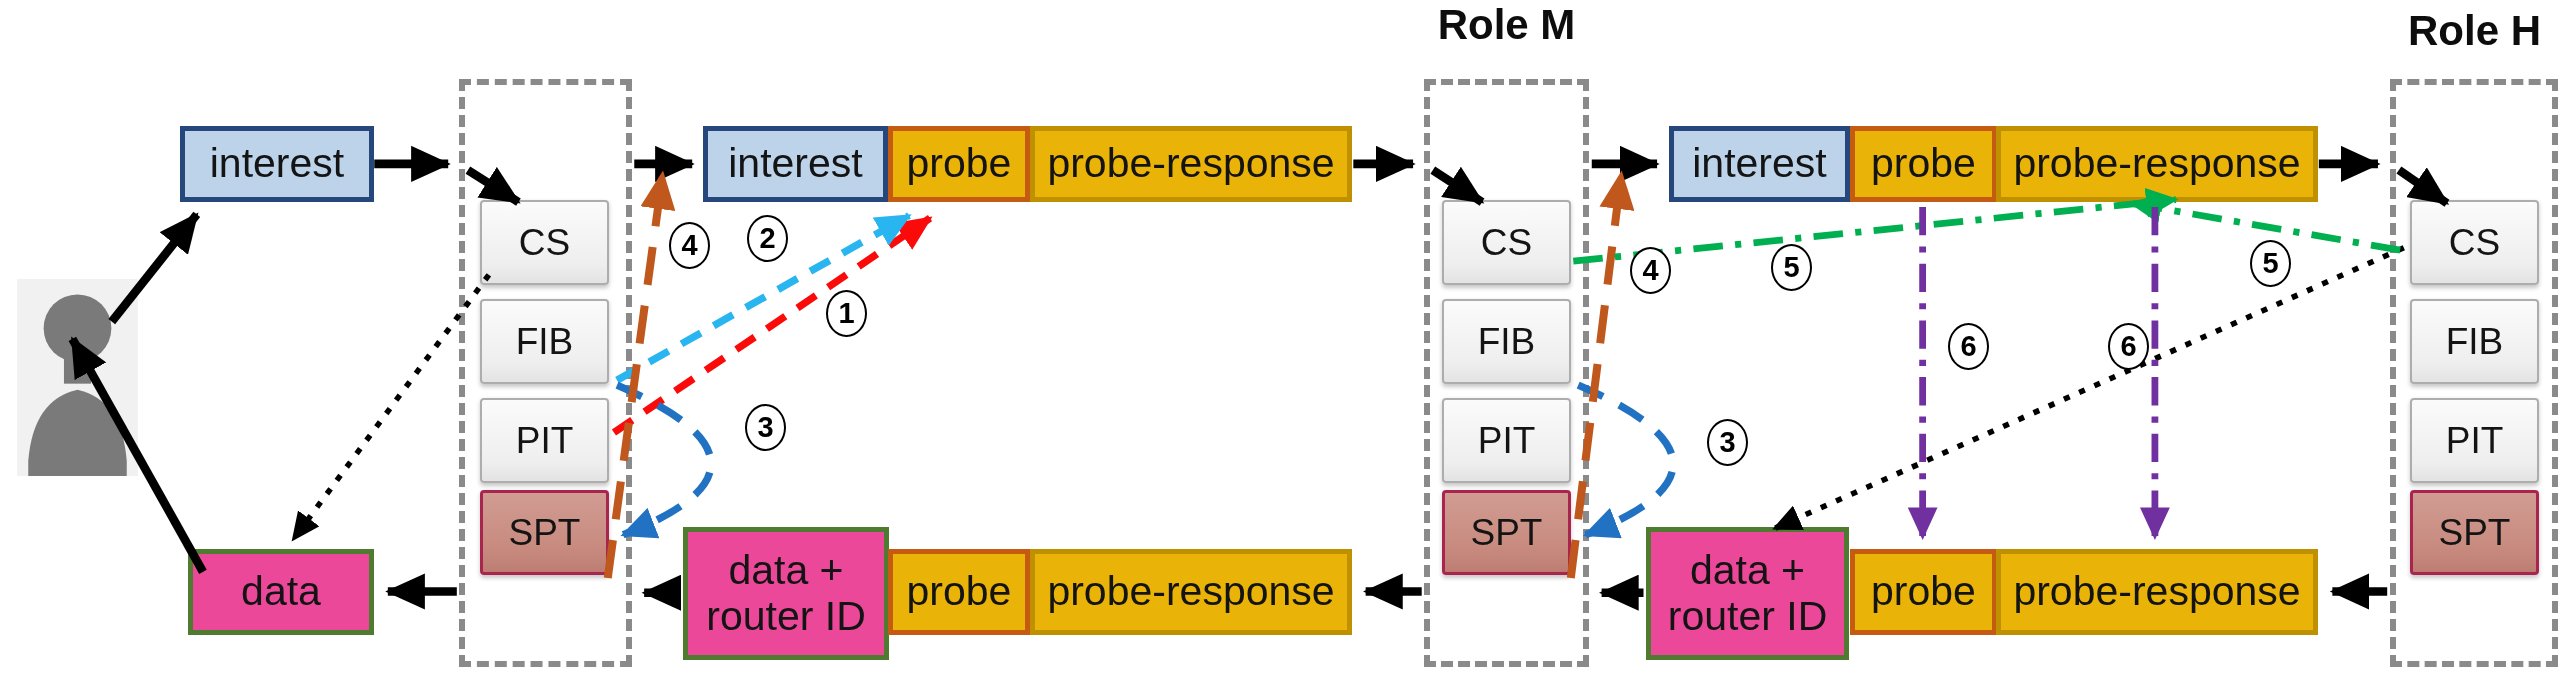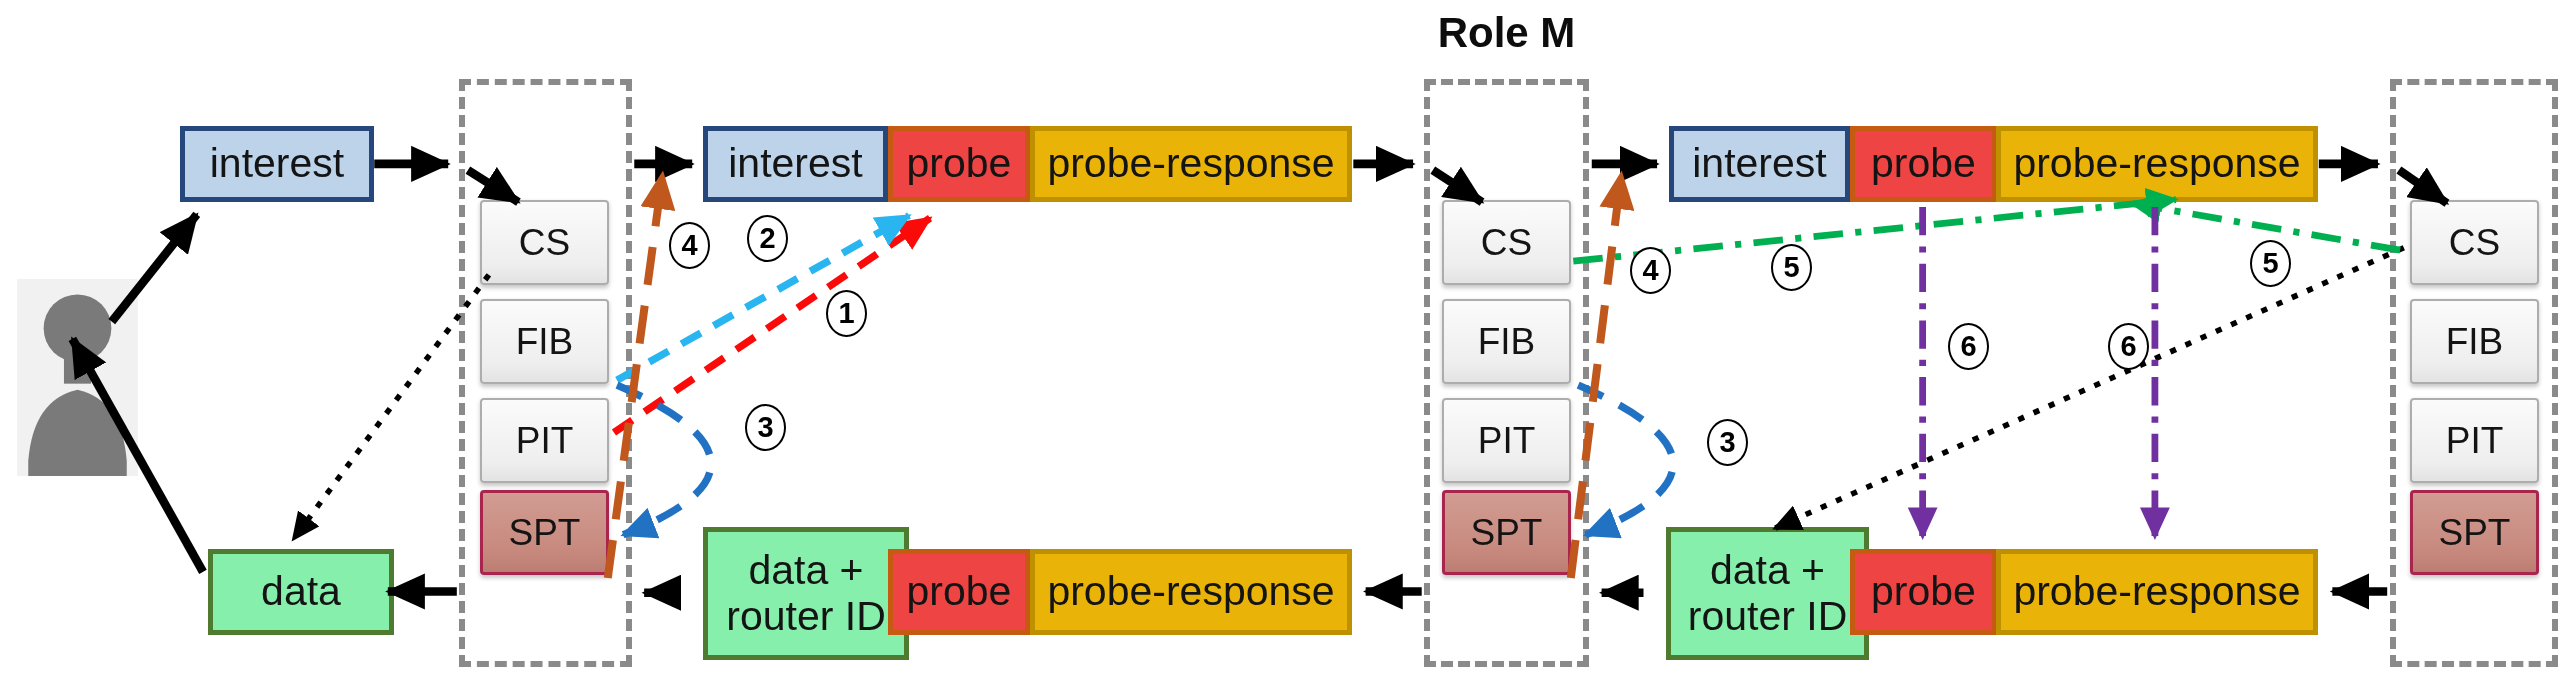--- a/index.html
+++ b/index.html
@@ -123,7 +123,7 @@
   <div class="tbl" style="left:480px;top:398px;width:129px;height:85px;">PIT</div>
   <div class="tbl tbl-spt" style="left:480px;top:490px;width:129px;height:85px;">SPT</div>
 
-  <div class="rolelabel" style="left:1414px;top:9px;width:185px;">Role M</div>
+  <div class="rolelabel" style="left:1414px;top:1px;width:185px;">Role M</div>
   <div class="rolebox" style="left:1424px;top:79px;width:165px;height:588px;"></div>
   <div class="tbl" style="left:1442px;top:200px;width:129px;height:85px;">CS</div>
   <div class="tbl" style="left:1442px;top:299px;width:129px;height:85px;">FIB</div>

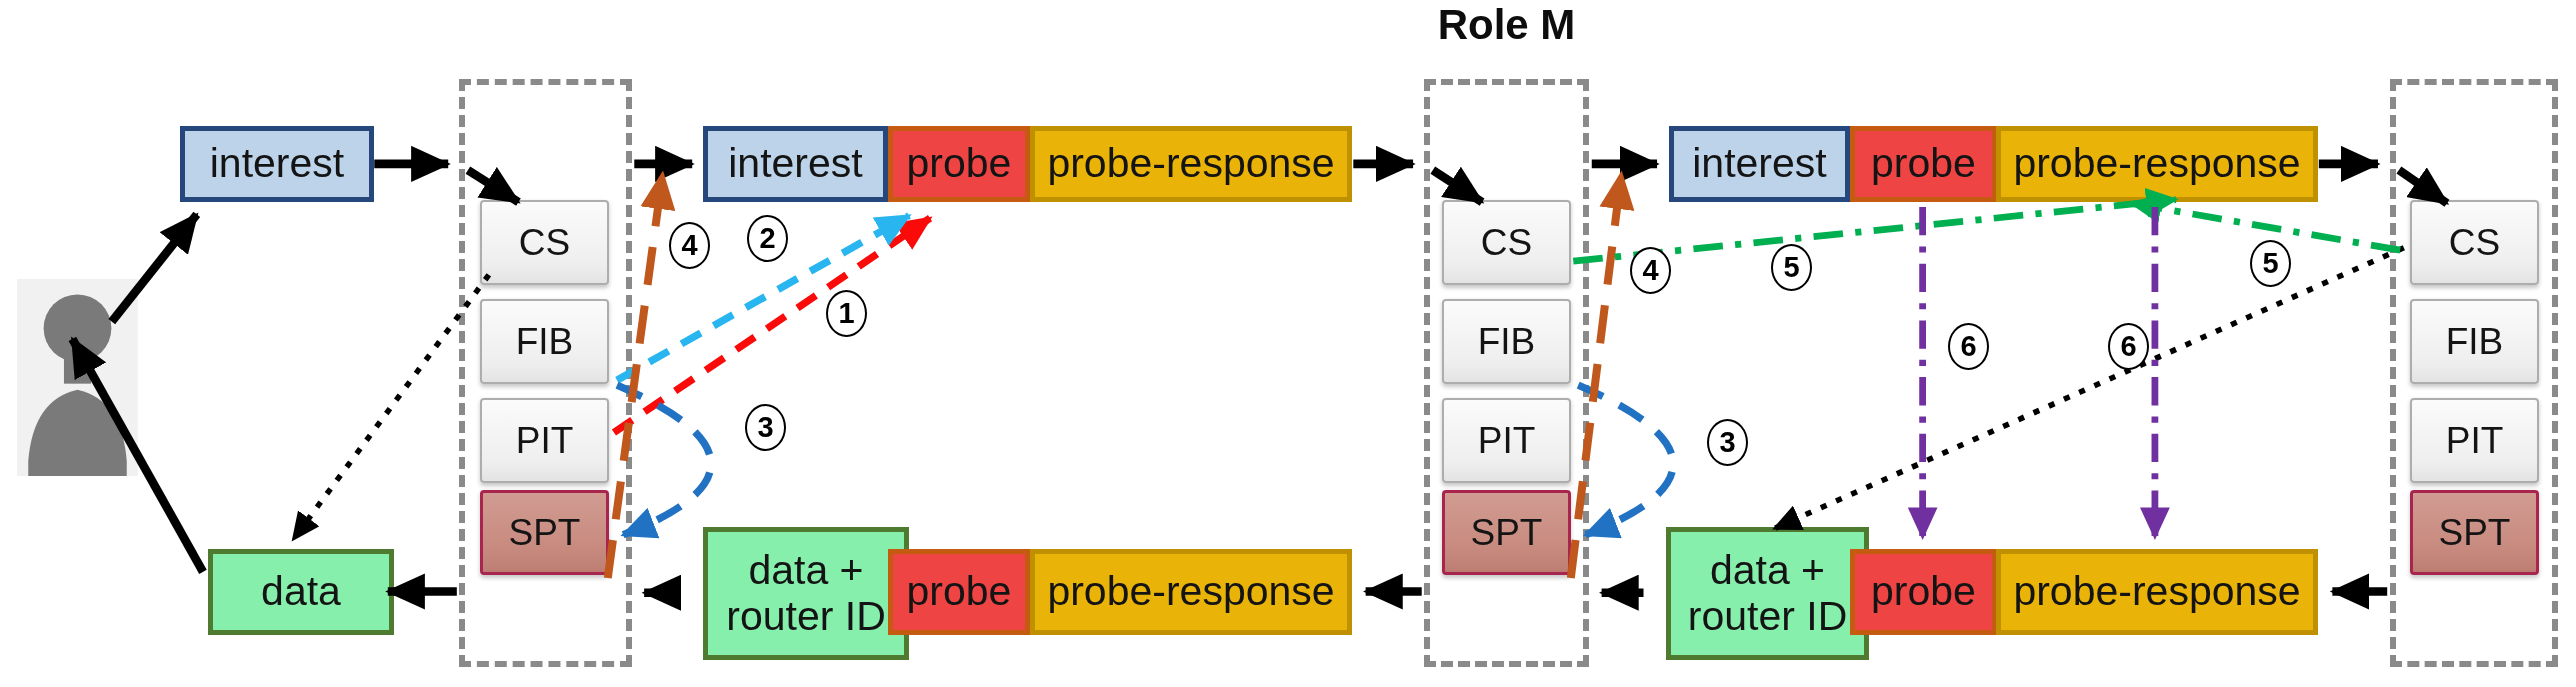--- a/index.html
+++ b/index.html
@@ -130,6 +130,7 @@
   <div class="tbl" style="left:1442px;top:398px;width:129px;height:85px;">PIT</div>
   <div class="tbl tbl-spt" style="left:1442px;top:490px;width:129px;height:85px;">SPT</div>
 
+  <div class="rolelabel" style="left:2382px;top:7.4px;width:185px;">Role H</div>
   <div class="rolebox" style="left:2390px;top:79px;width:168px;height:588px;"></div>
   <div class="tbl" style="left:2410px;top:200px;width:129px;height:85px;">CS</div>
   <div class="tbl" style="left:2410px;top:299px;width:129px;height:85px;">FIB</div>

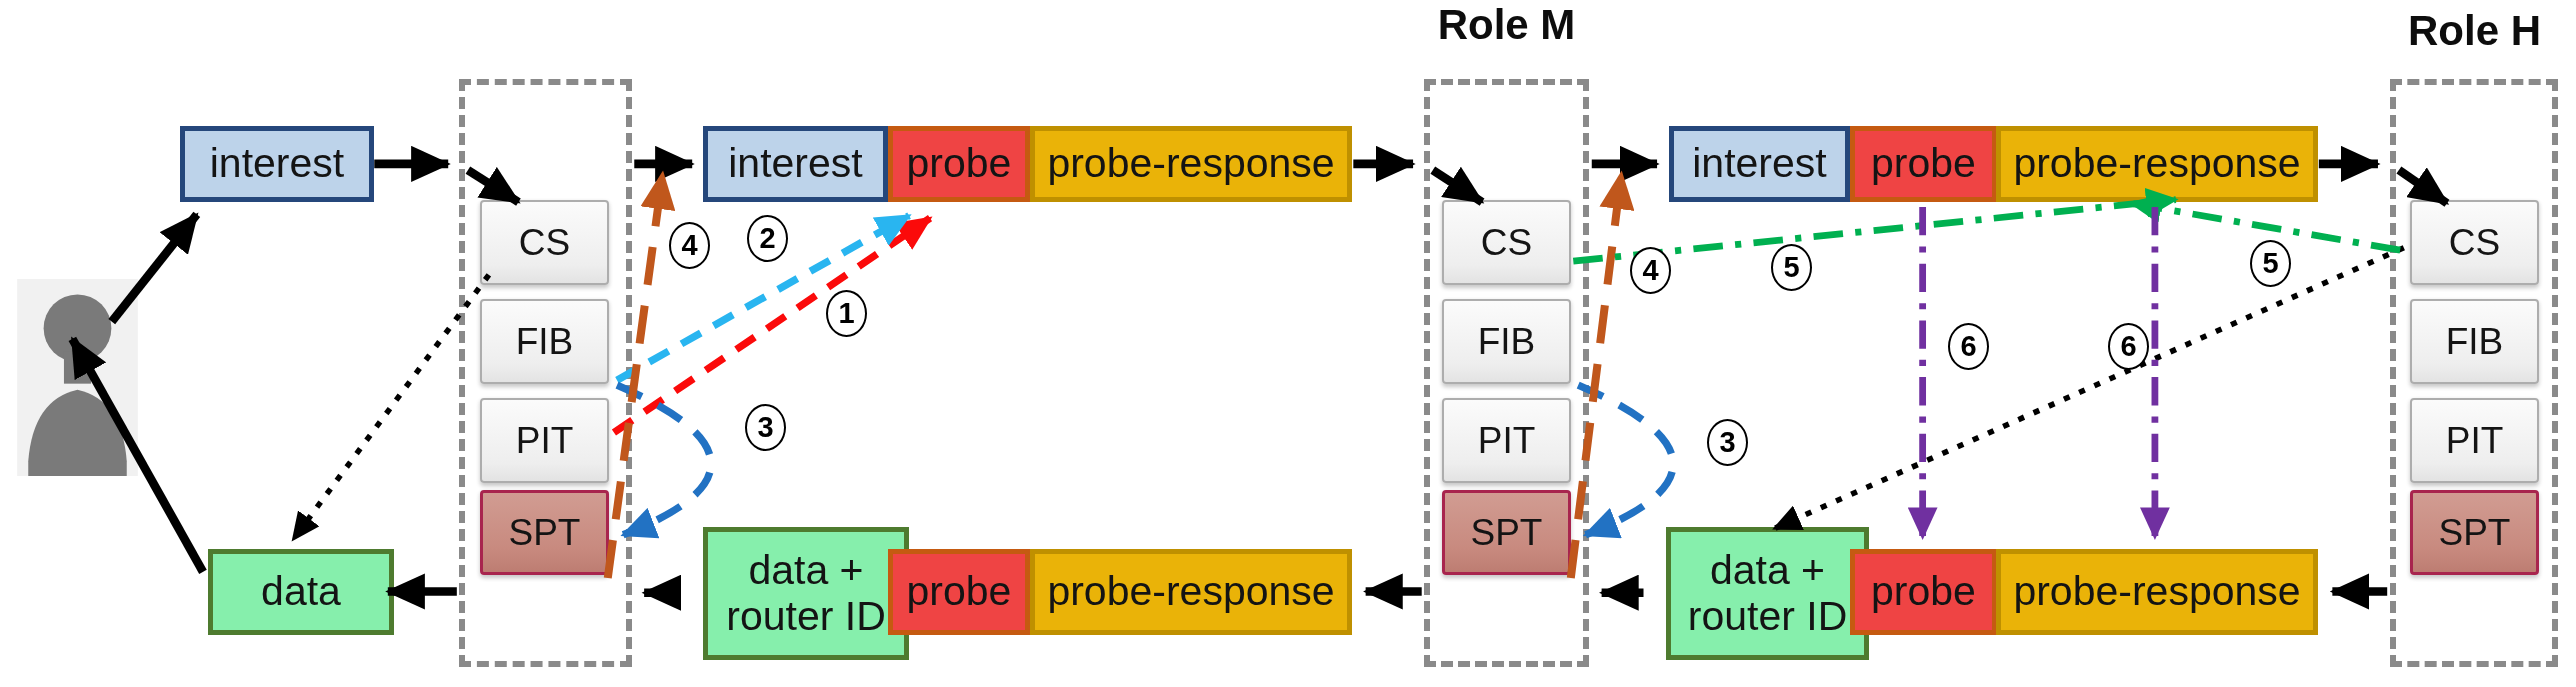--- a/index.html
+++ b/index.html
@@ -15,7 +15,7 @@
     font-size:41px;color:#141414;box-sizing:border-box;z-index:2;text-align:center;line-height:1.12;
   }
   .m-interest{background:#bdd3ea;border:5.5px solid #25477b;}
-  .m-probe{background:#ef4444;border:5.5px solid #c55a11;}
+  .m-probe{background:#eab308;border:5.5px solid #c55a11;}
   .m-pr{background:#eab308;border:5.5px solid #bf9000;}
   .m-data{background:#86efac;border:5.5px solid #4e7b2f;margin-left:20px;}
   .tbl{

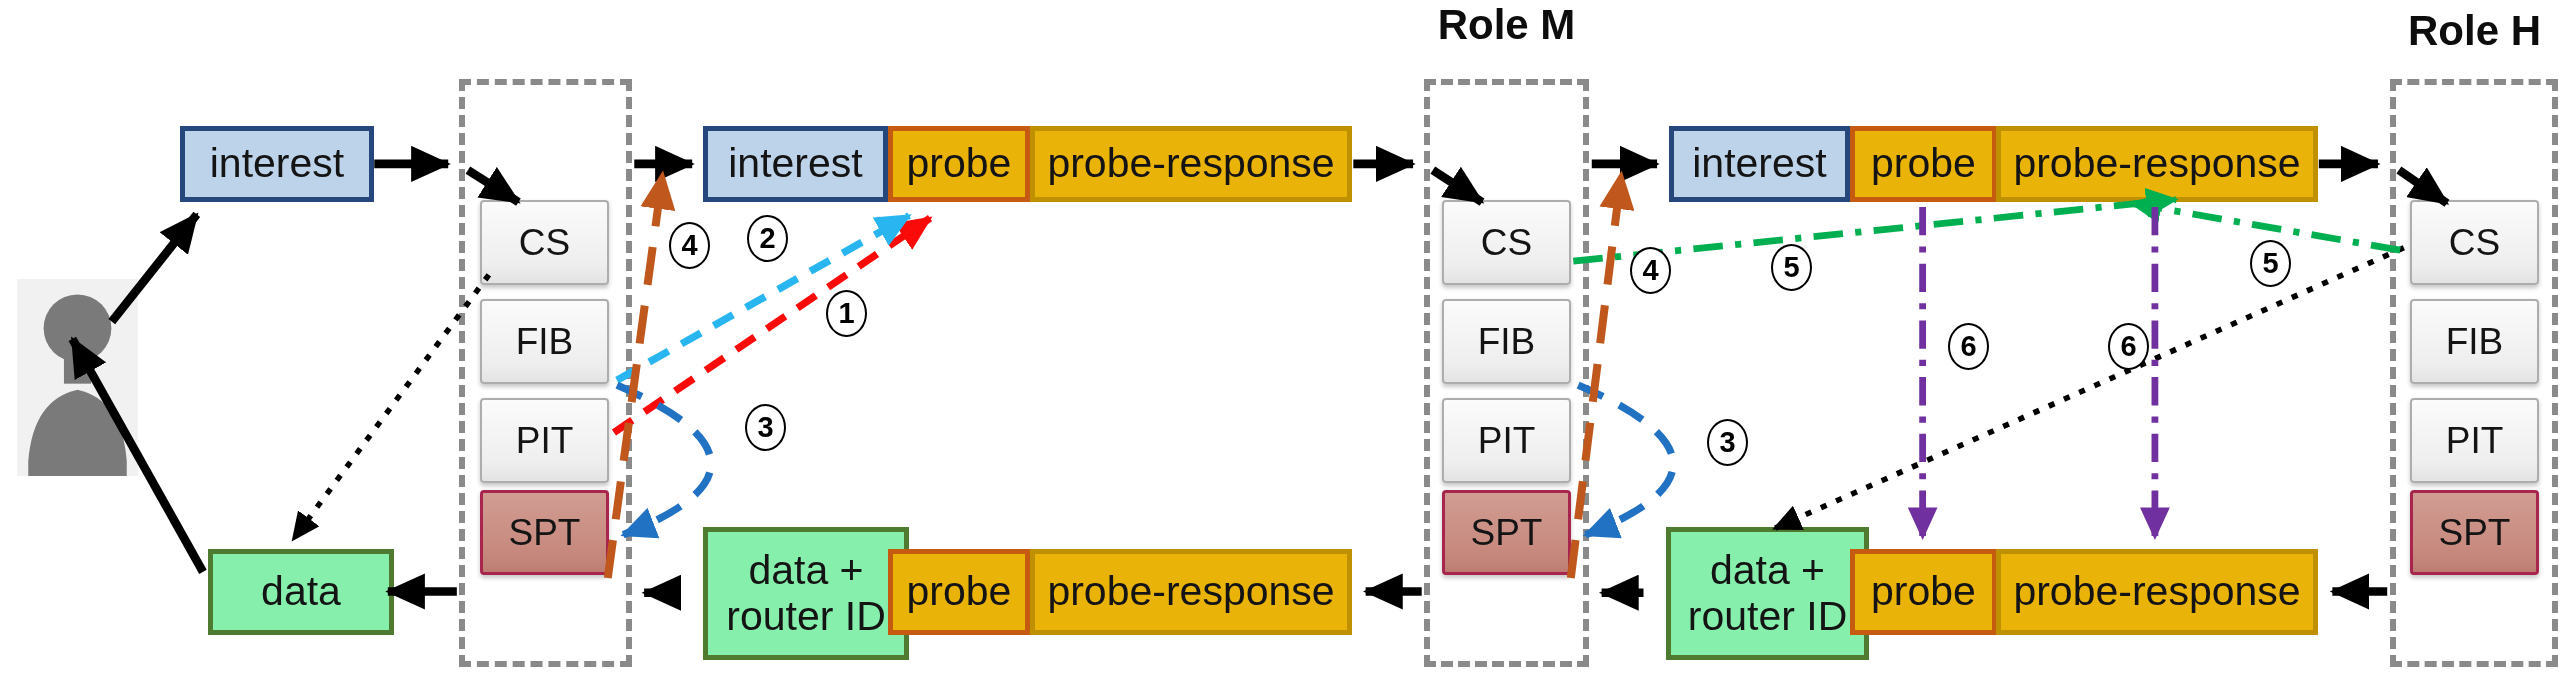--- a/index.html
+++ b/index.html
@@ -17,7 +17,7 @@
   .m-interest{background:#bdd3ea;border:5.5px solid #25477b;}
   .m-probe{background:#eab308;border:5.5px solid #c55a11;}
   .m-pr{background:#eab308;border:5.5px solid #bf9000;}
-  .m-data{background:#86efac;border:5.5px solid #4e7b2f;margin-left:20px;}
+  .m-data{background:#ec4899;border:5.5px solid #4e7b2f;}
   .tbl{
     position:absolute;display:flex;align-items:center;justify-content:center;
     font-size:37px;color:#141414;border-radius:4px;box-sizing:border-box;

